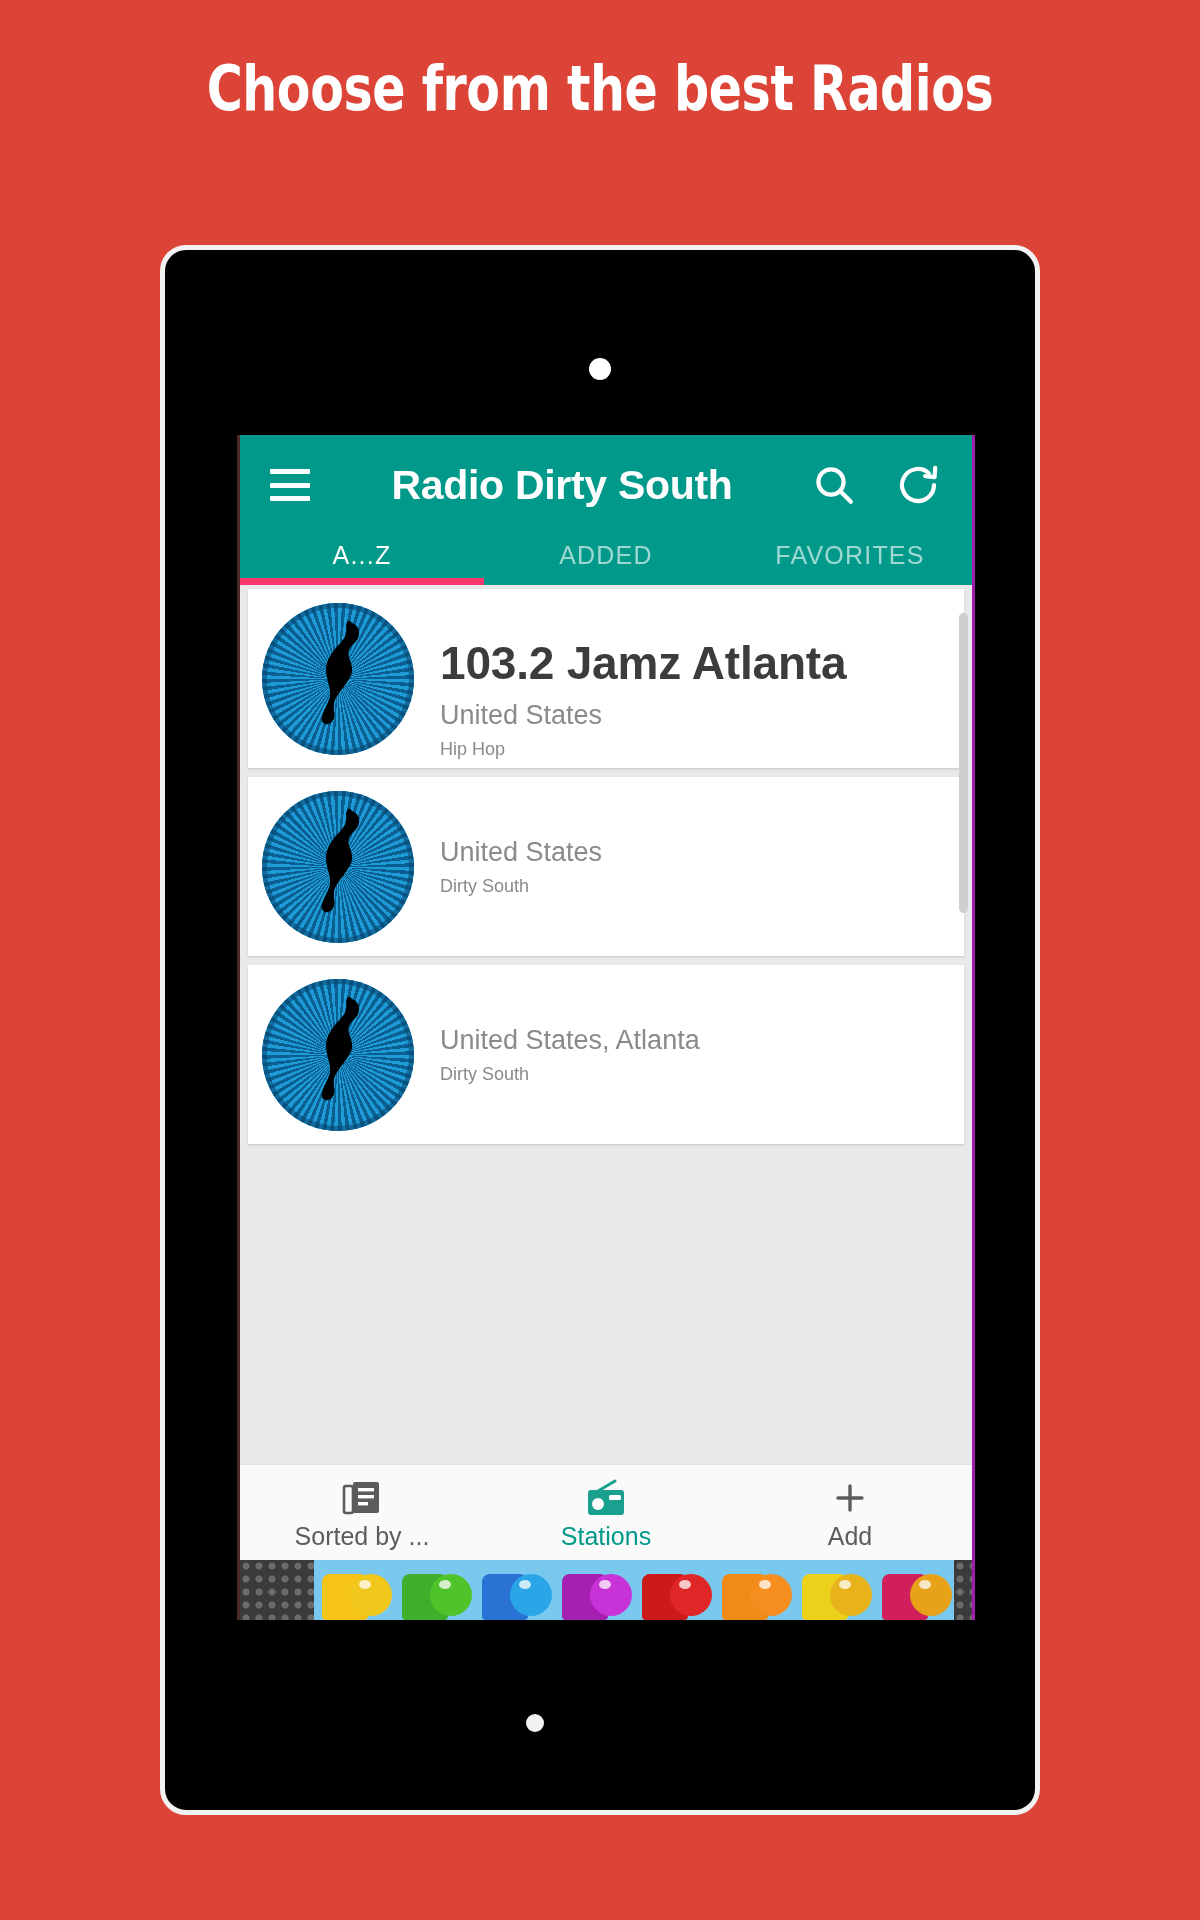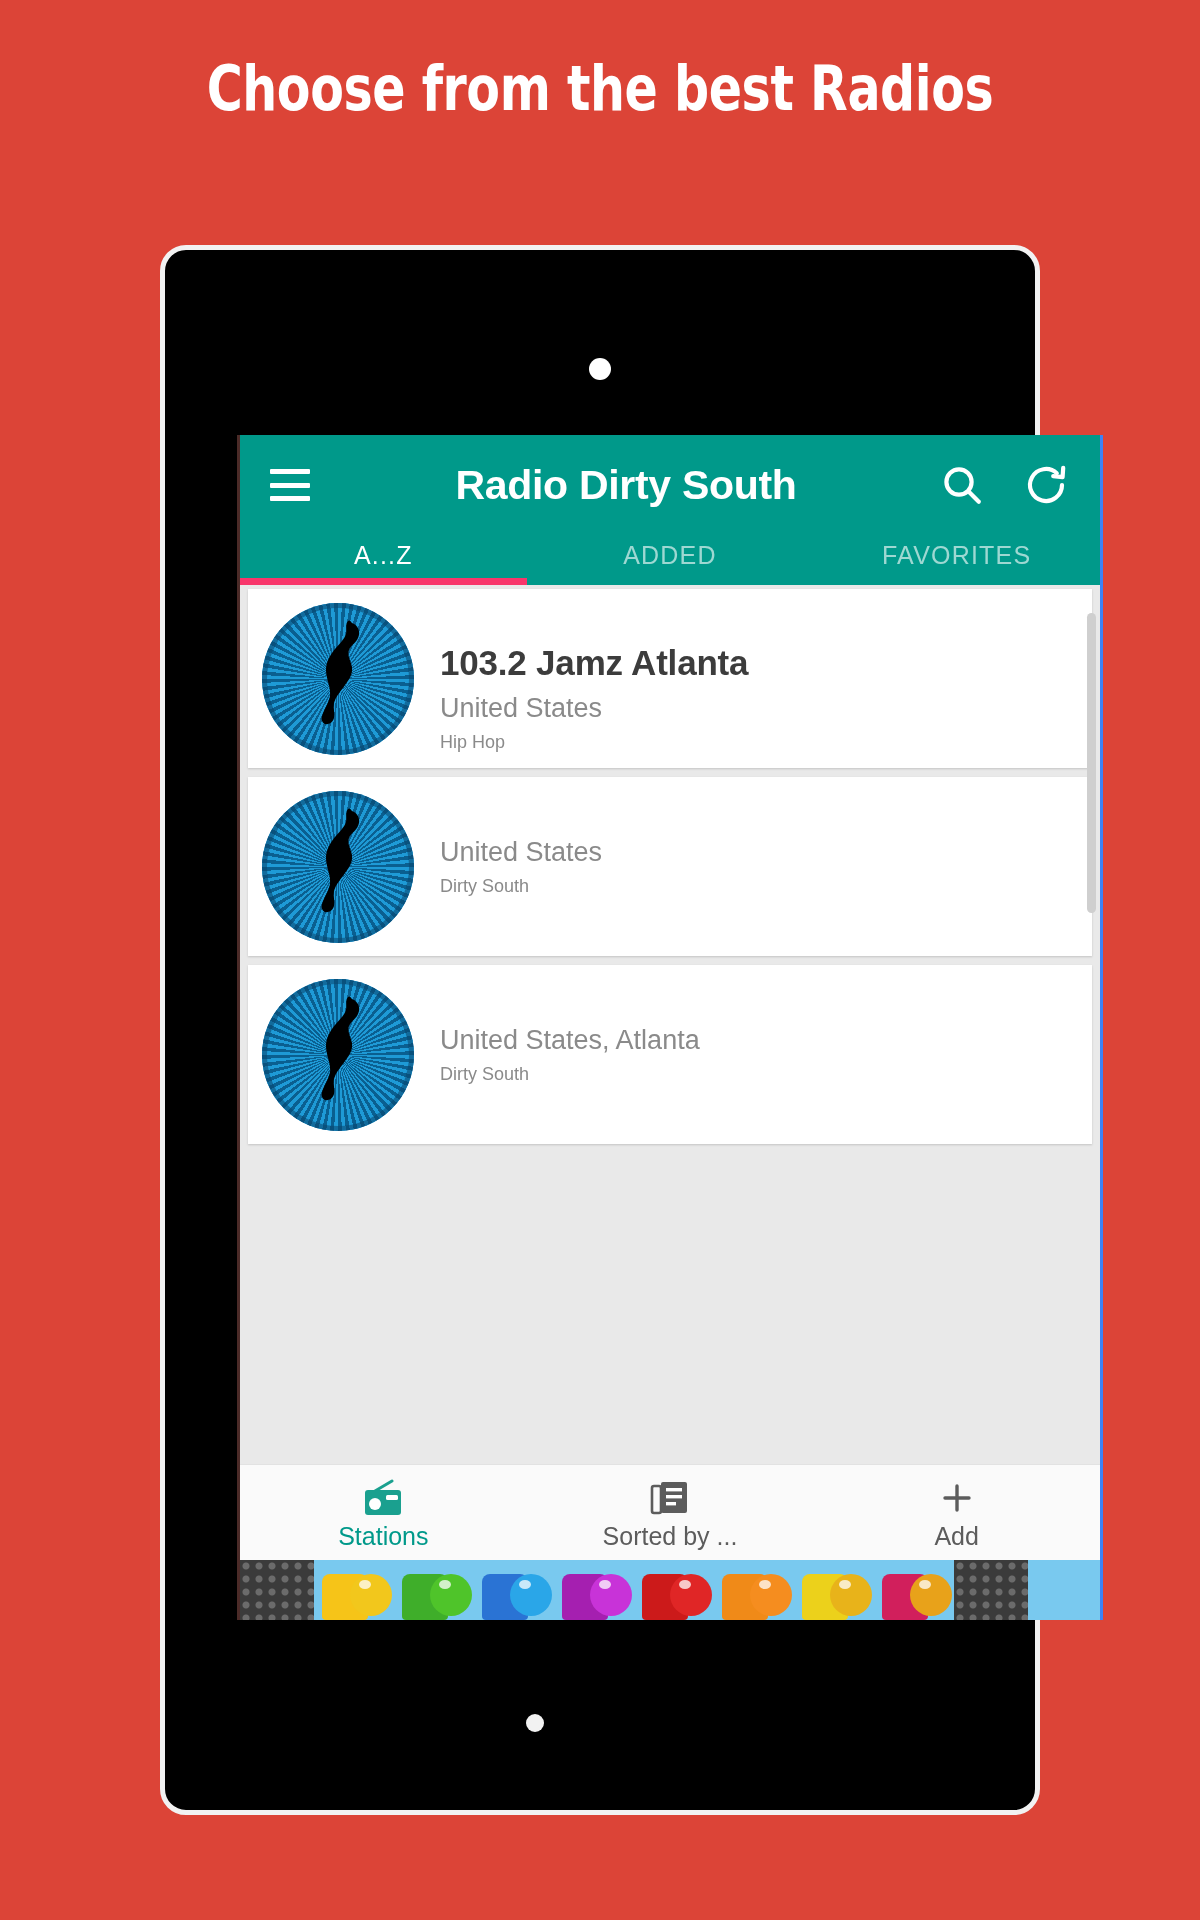--- a/index.html
+++ b/index.html
@@ -55,11 +55,11 @@
   .screen{
     position:absolute;
     left:72px; top:185px;
-    width:866px; height:1185px;
+    width:738px; height:1185px;
     background:#ffffff;
     overflow:hidden;
     border-left:3px solid #4b2b28;
-    border-right:3px solid #3b82f6;
+    border-right:3px solid #a21caf;
   }
 
   

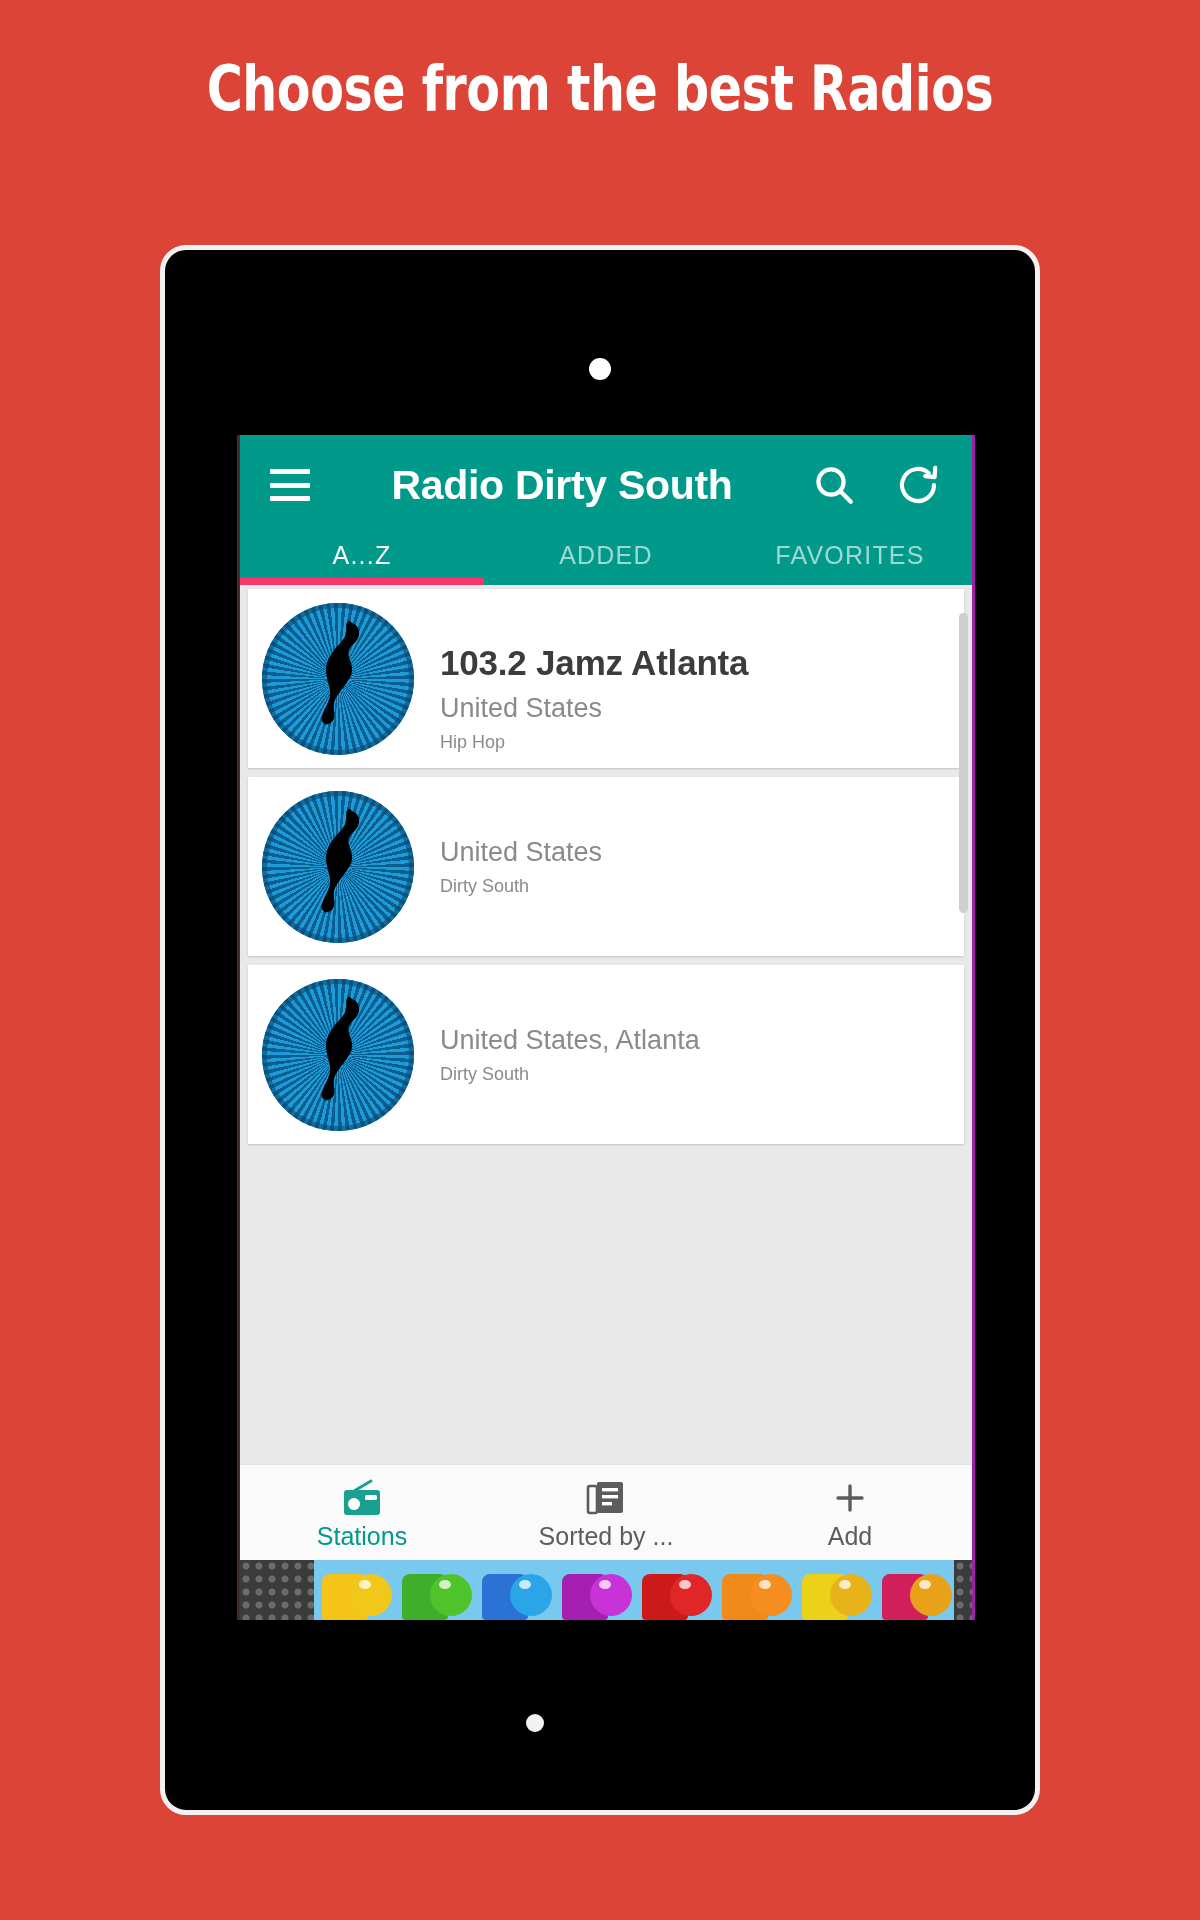--- a/index.html
+++ b/index.html
@@ -163,7 +163,7 @@
   }
   .meta{ padding-left:26px; overflow:hidden; flex:1 1 auto; }
   .st-name{
-    font-size:35px;
+    font-size:46px;
     font-weight:bold;
     color:#3c3c3c;
     white-space:nowrap;

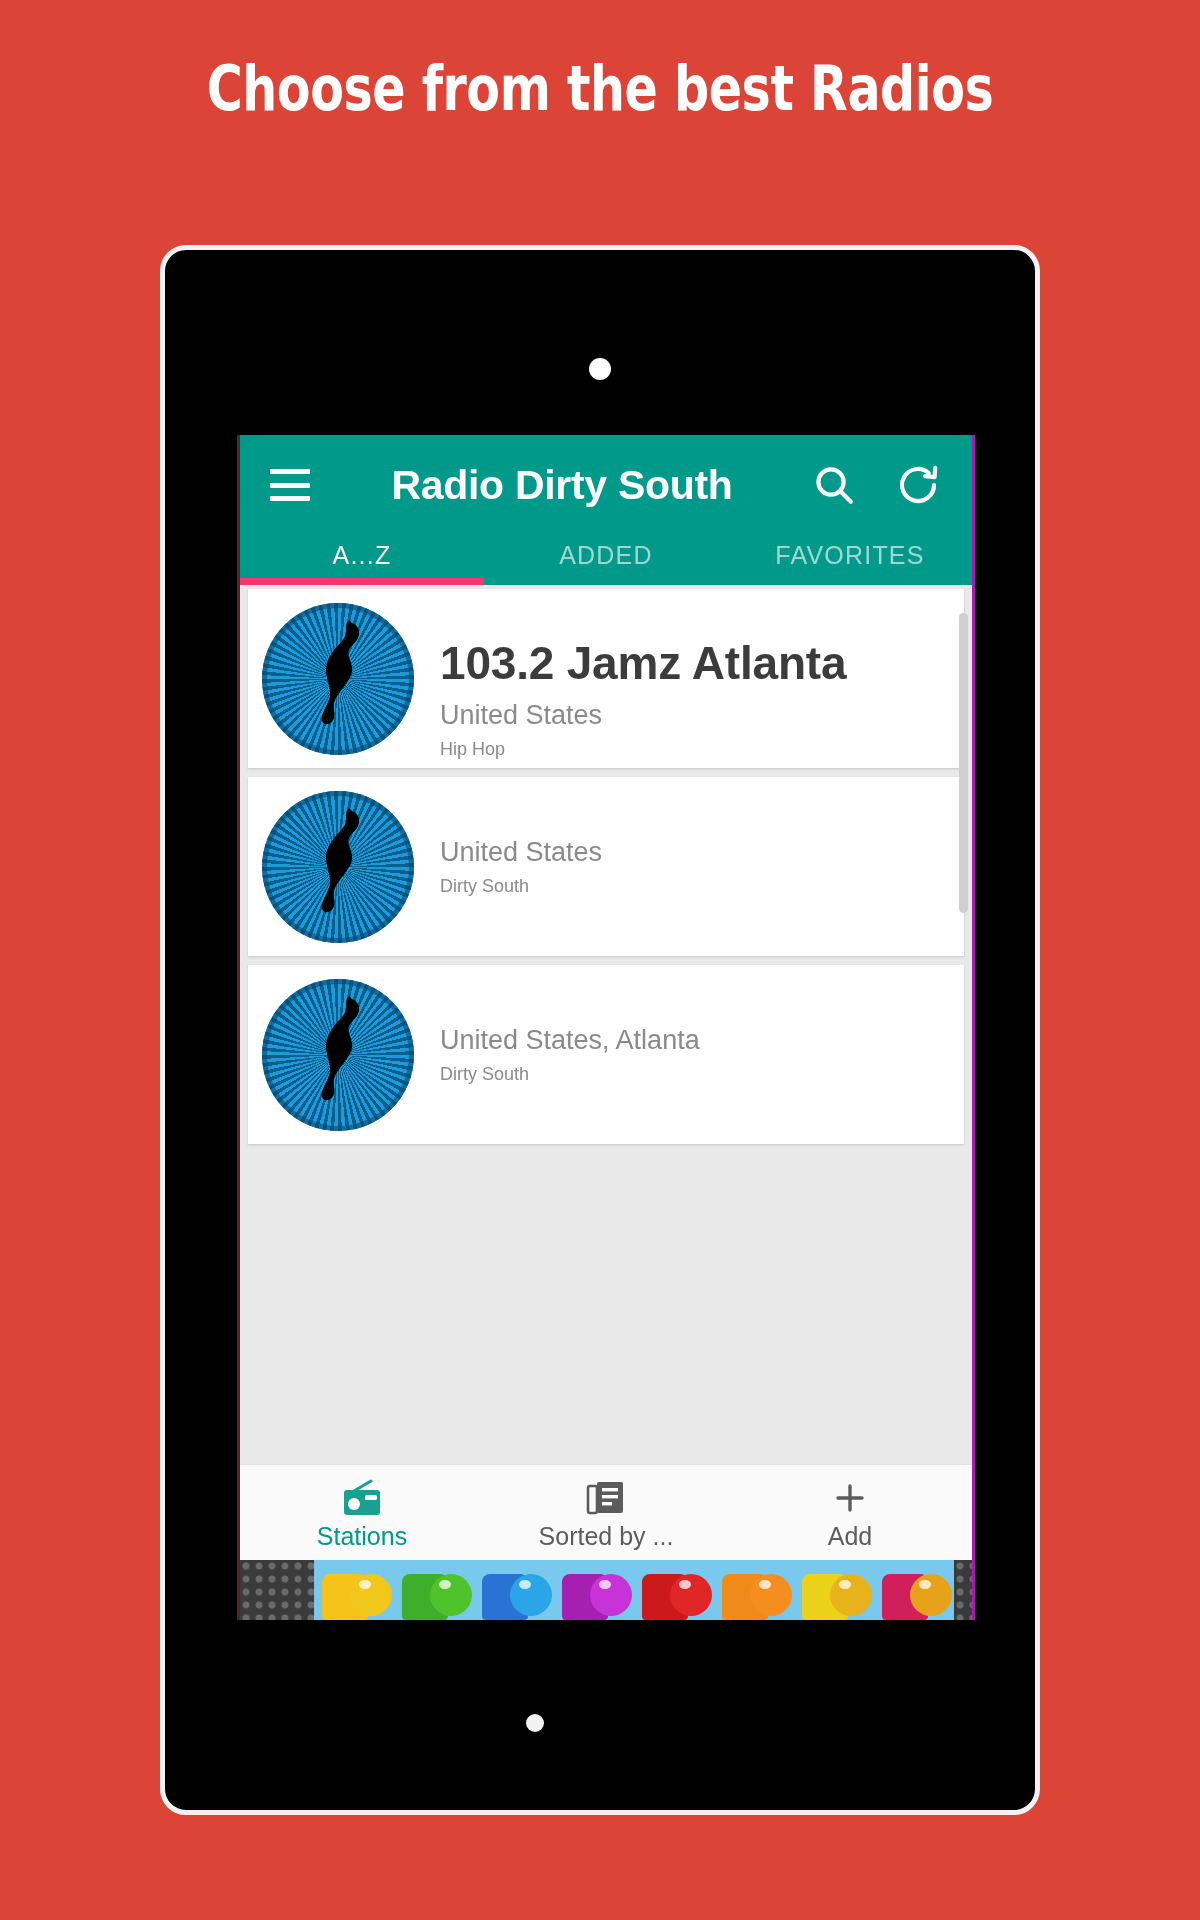--- a/index.html
+++ b/index.html
@@ -353,18 +353,6 @@
     </div>
 
     <div class="bottomnav">
-      <div class="nav-item active">
-        <div class="nav-icon">
-          <svg width="42" height="38" viewBox="0 0 42 38">
-            <path d="M30 2 L13 12" stroke="#1aa08f" stroke-width="3" fill="none" stroke-linecap="round"></path>
-            <rect x="3" y="11" width="36" height="25" rx="3" fill="#1aa08f"></rect>
-            <circle cx="13" cy="25" r="6" fill="#ffffff"></circle>
-            <rect x="24" y="16" width="12" height="5" rx="1.5" fill="#ffffff"></rect>
-          </svg>
-        </div>
-        <div class="nav-label">Stations</div>
-      </div>
-
       <div class="nav-item">
         <div class="nav-icon">
           <svg width="40" height="38" viewBox="0 0 40 38">
@@ -378,6 +366,18 @@
         <div class="nav-label">Sorted by ...</div>
       </div>
 
+      <div class="nav-item active">
+        <div class="nav-icon">
+          <svg width="42" height="38" viewBox="0 0 42 38">
+            <path d="M30 2 L13 12" stroke="#1aa08f" stroke-width="3" fill="none" stroke-linecap="round"></path>
+            <rect x="3" y="11" width="36" height="25" rx="3" fill="#1aa08f"></rect>
+            <circle cx="13" cy="25" r="6" fill="#ffffff"></circle>
+            <rect x="24" y="16" width="12" height="5" rx="1.5" fill="#ffffff"></rect>
+          </svg>
+        </div>
+        <div class="nav-label">Stations</div>
+      </div>
+
       <div class="nav-item">
         <div class="nav-icon">
           <svg width="40" height="38" viewBox="0 0 40 38">

